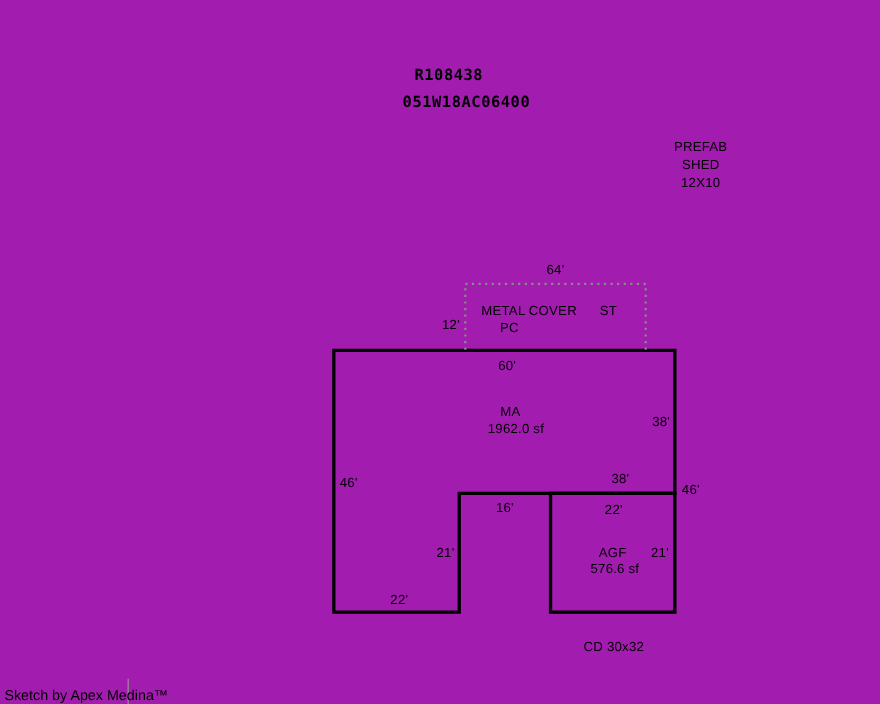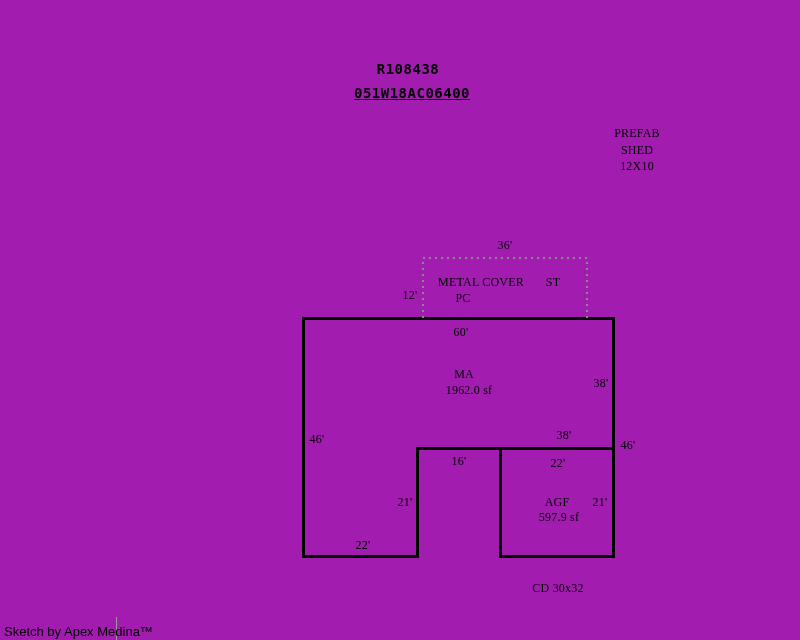--- a/index.html
+++ b/index.html
@@ -66,7 +66,7 @@
   </svg>
 
   <div class="hdr" style="left:408px; top:69px;">R108438</div>
-  <div class="hdr" style="left:412px; top:93px;text-decoration:underline;">051W18AC06400</div>
+  <div class="hdr" style="left:424px; top:93px;">051W18AC06400</div>
 
   <div class="lbl" style="left:637px; top:133px;">PREFAB</div>
   <div class="lbl" style="left:637px; top:150px;">SHED</div>

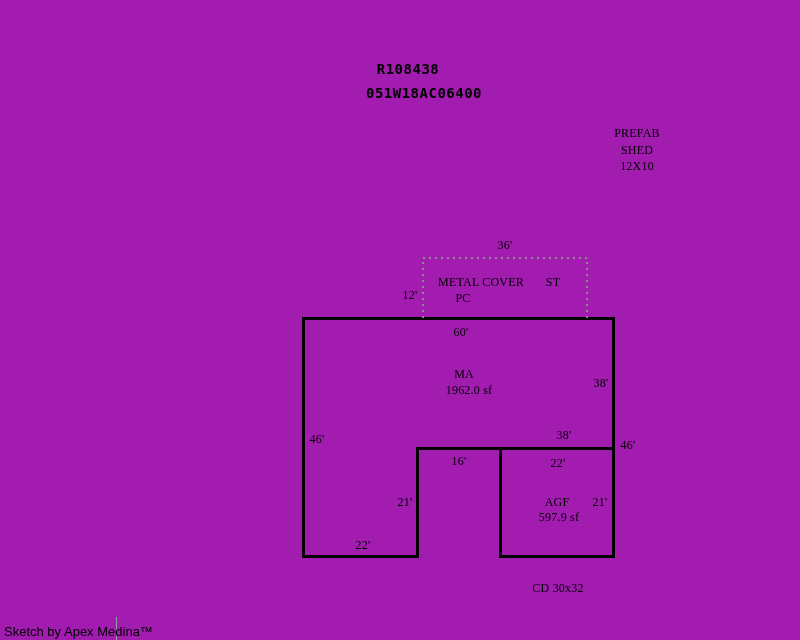--- a/index.html
+++ b/index.html
@@ -28,7 +28,6 @@
     line-height: 1;
     color: #000000;
     letter-spacing: 0.2px;
-    font-family: Liberation Serif, serif;
   }
   .hdr {
     position: absolute;

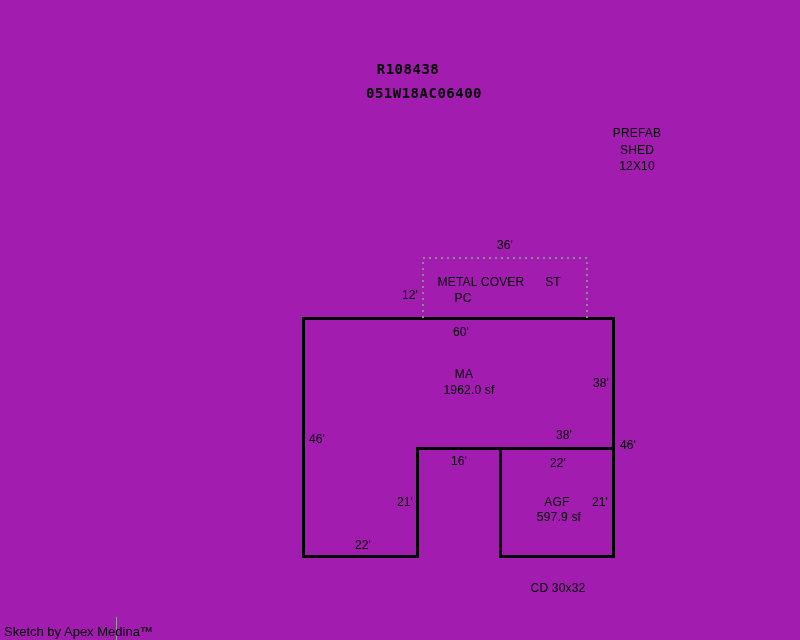--- a/index.html
+++ b/index.html
@@ -71,7 +71,7 @@
   <div class="lbl" style="left:637px; top:150px;">SHED</div>
   <div class="lbl" style="left:637px; top:166px;">12X10</div>
 
-  <div class="lbl" style="left:505px; top:245px;">36'</div>
+  <div class="lbl" style="left:505px; top:245px;">64'</div>
   <div class="lbl" style="left:410px; top:283px;margin-top:12px;">12'</div>
   <div class="lbl" style="left:481px; top:282px;">METAL COVER</div>
   <div class="lbl" style="left:553px; top:282px;">ST</div>

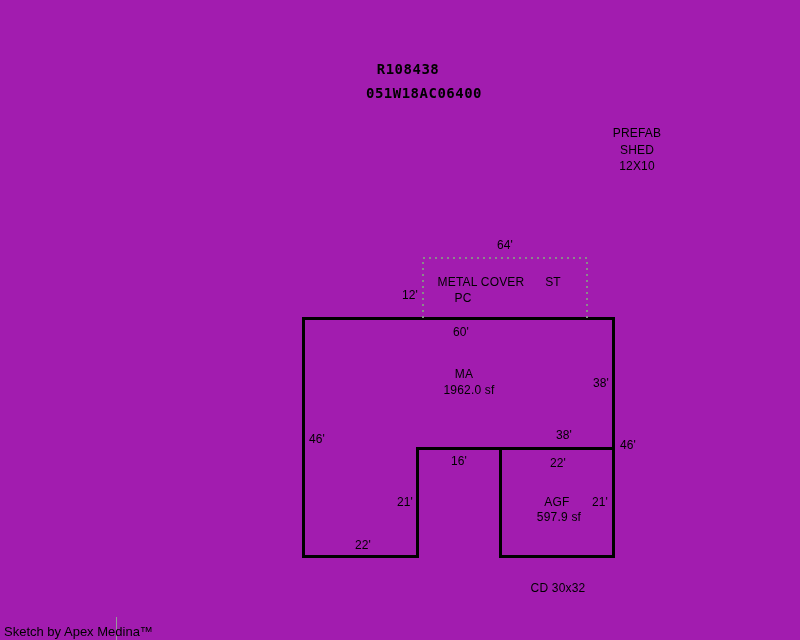--- a/index.html
+++ b/index.html
@@ -91,7 +91,7 @@
   <div class="lbl" style="left:558px; top:463px;">22'</div>
   <div class="lbl" style="left:557px; top:502px;">AGF</div>
   <div class="lbl" style="left:600px; top:502px;">21'</div>
-  <div class="lbl" style="left:559px; top:517px;">597.9 sf</div>
+  <div class="lbl" style="left:559px; top:517px;">576.6 sf</div>
 
   <div class="lbl" style="left:558px; top:588px;">CD 30x32</div>
 

